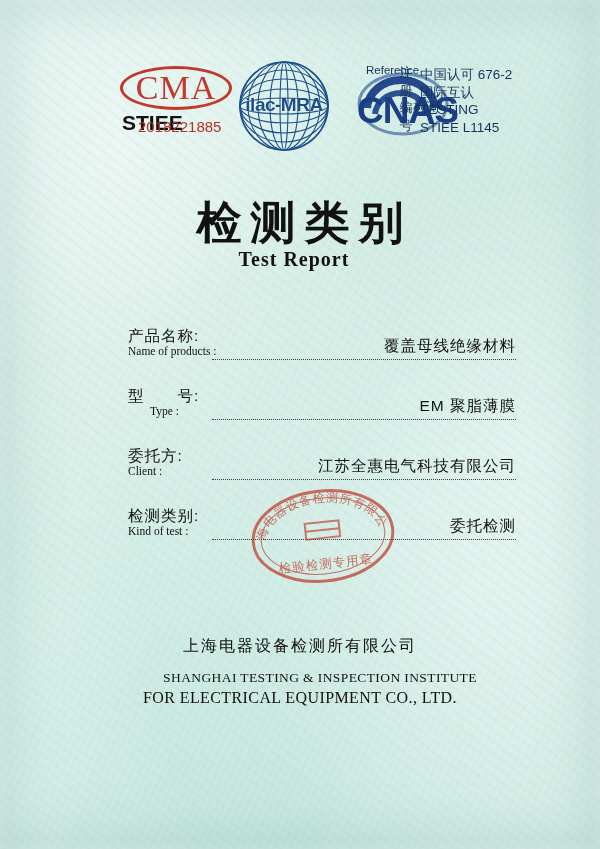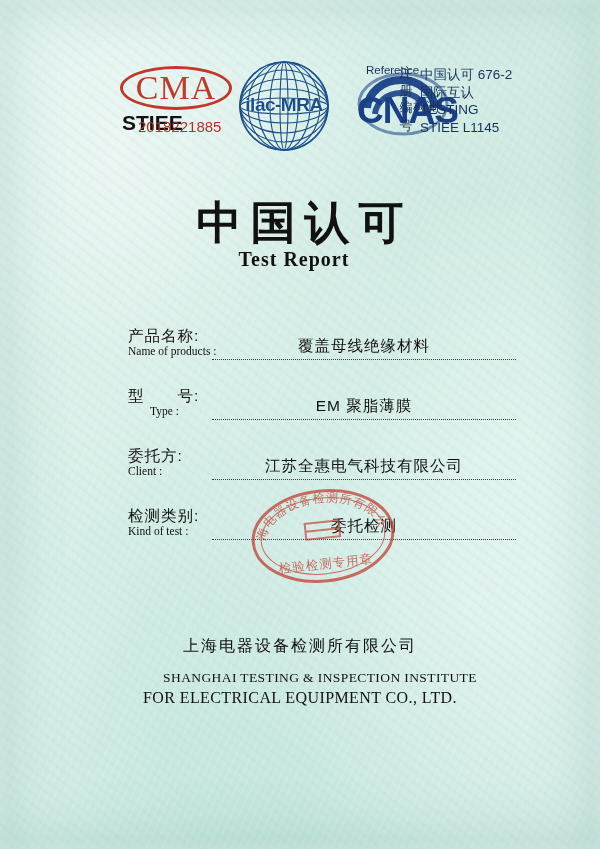--- a/index.html
+++ b/index.html
@@ -371,7 +371,7 @@
     <div style="position:absolute;left:333px;top:40px;font-family:'Liberation Sans',sans-serif;font-size:13px;color:#16325c;">检测</div>
   </div>
 
-  <div class="title-cn">中国认可</div>
+  <div class="title-cn">检测类别</div>
   <div class="title-en">Test Report</div>
 
   <div class="fields">

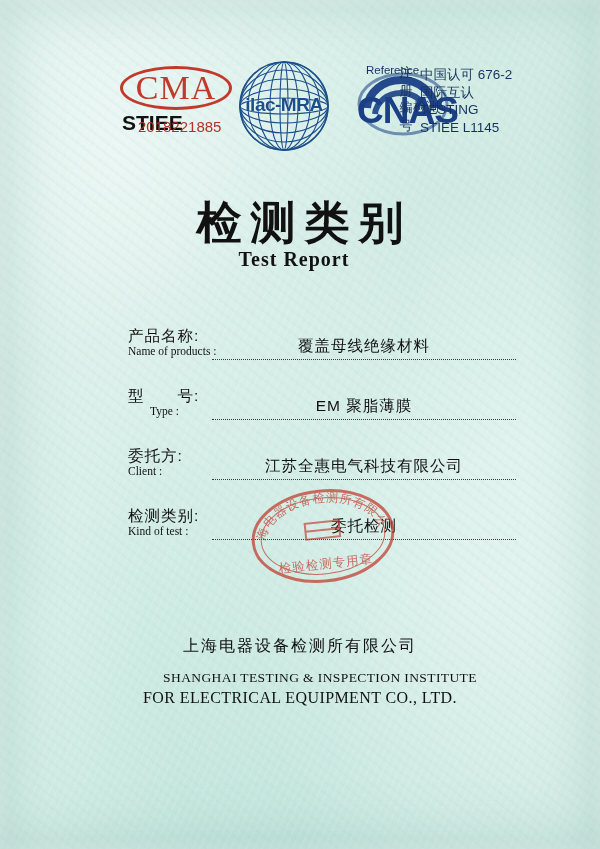--- a/index.html
+++ b/index.html
@@ -252,7 +252,7 @@
     left: 84px;
     right: 0;
     top: 10px;
-    text-align: center;
+    text-align: right;
     font-family: "Liberation Sans", sans-serif;
     font-size: 15.5px;
     color: #111;

